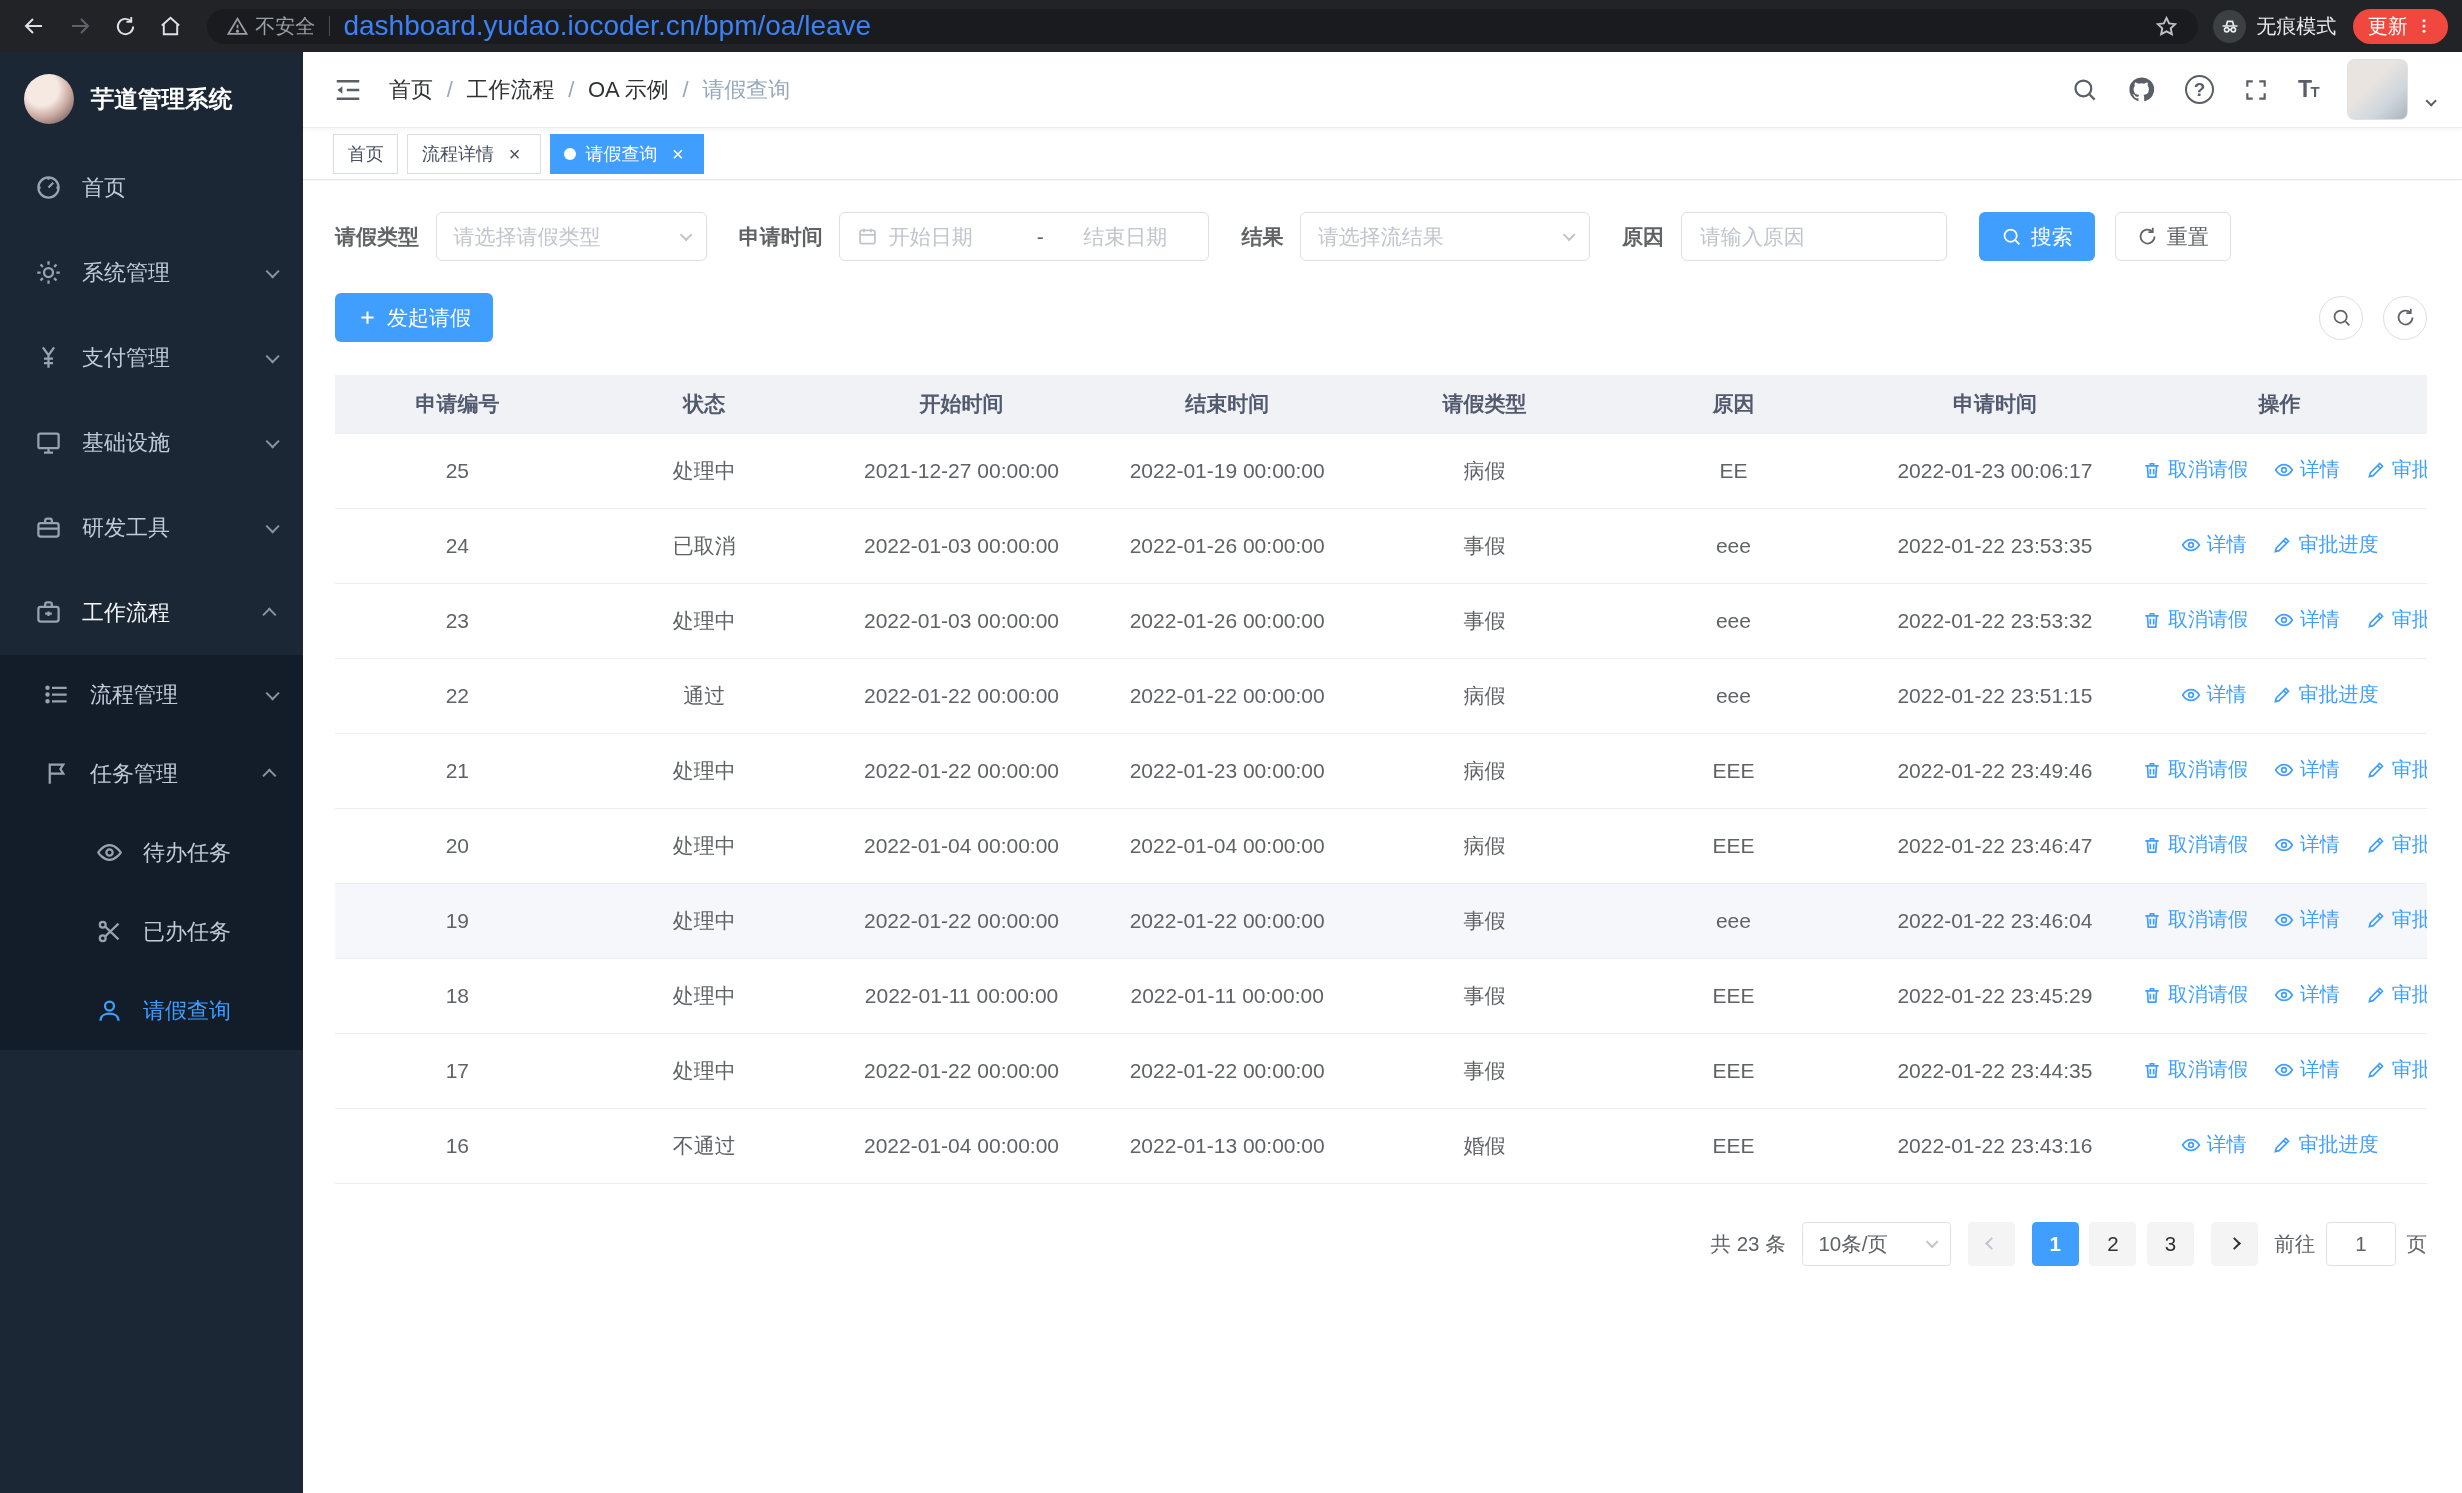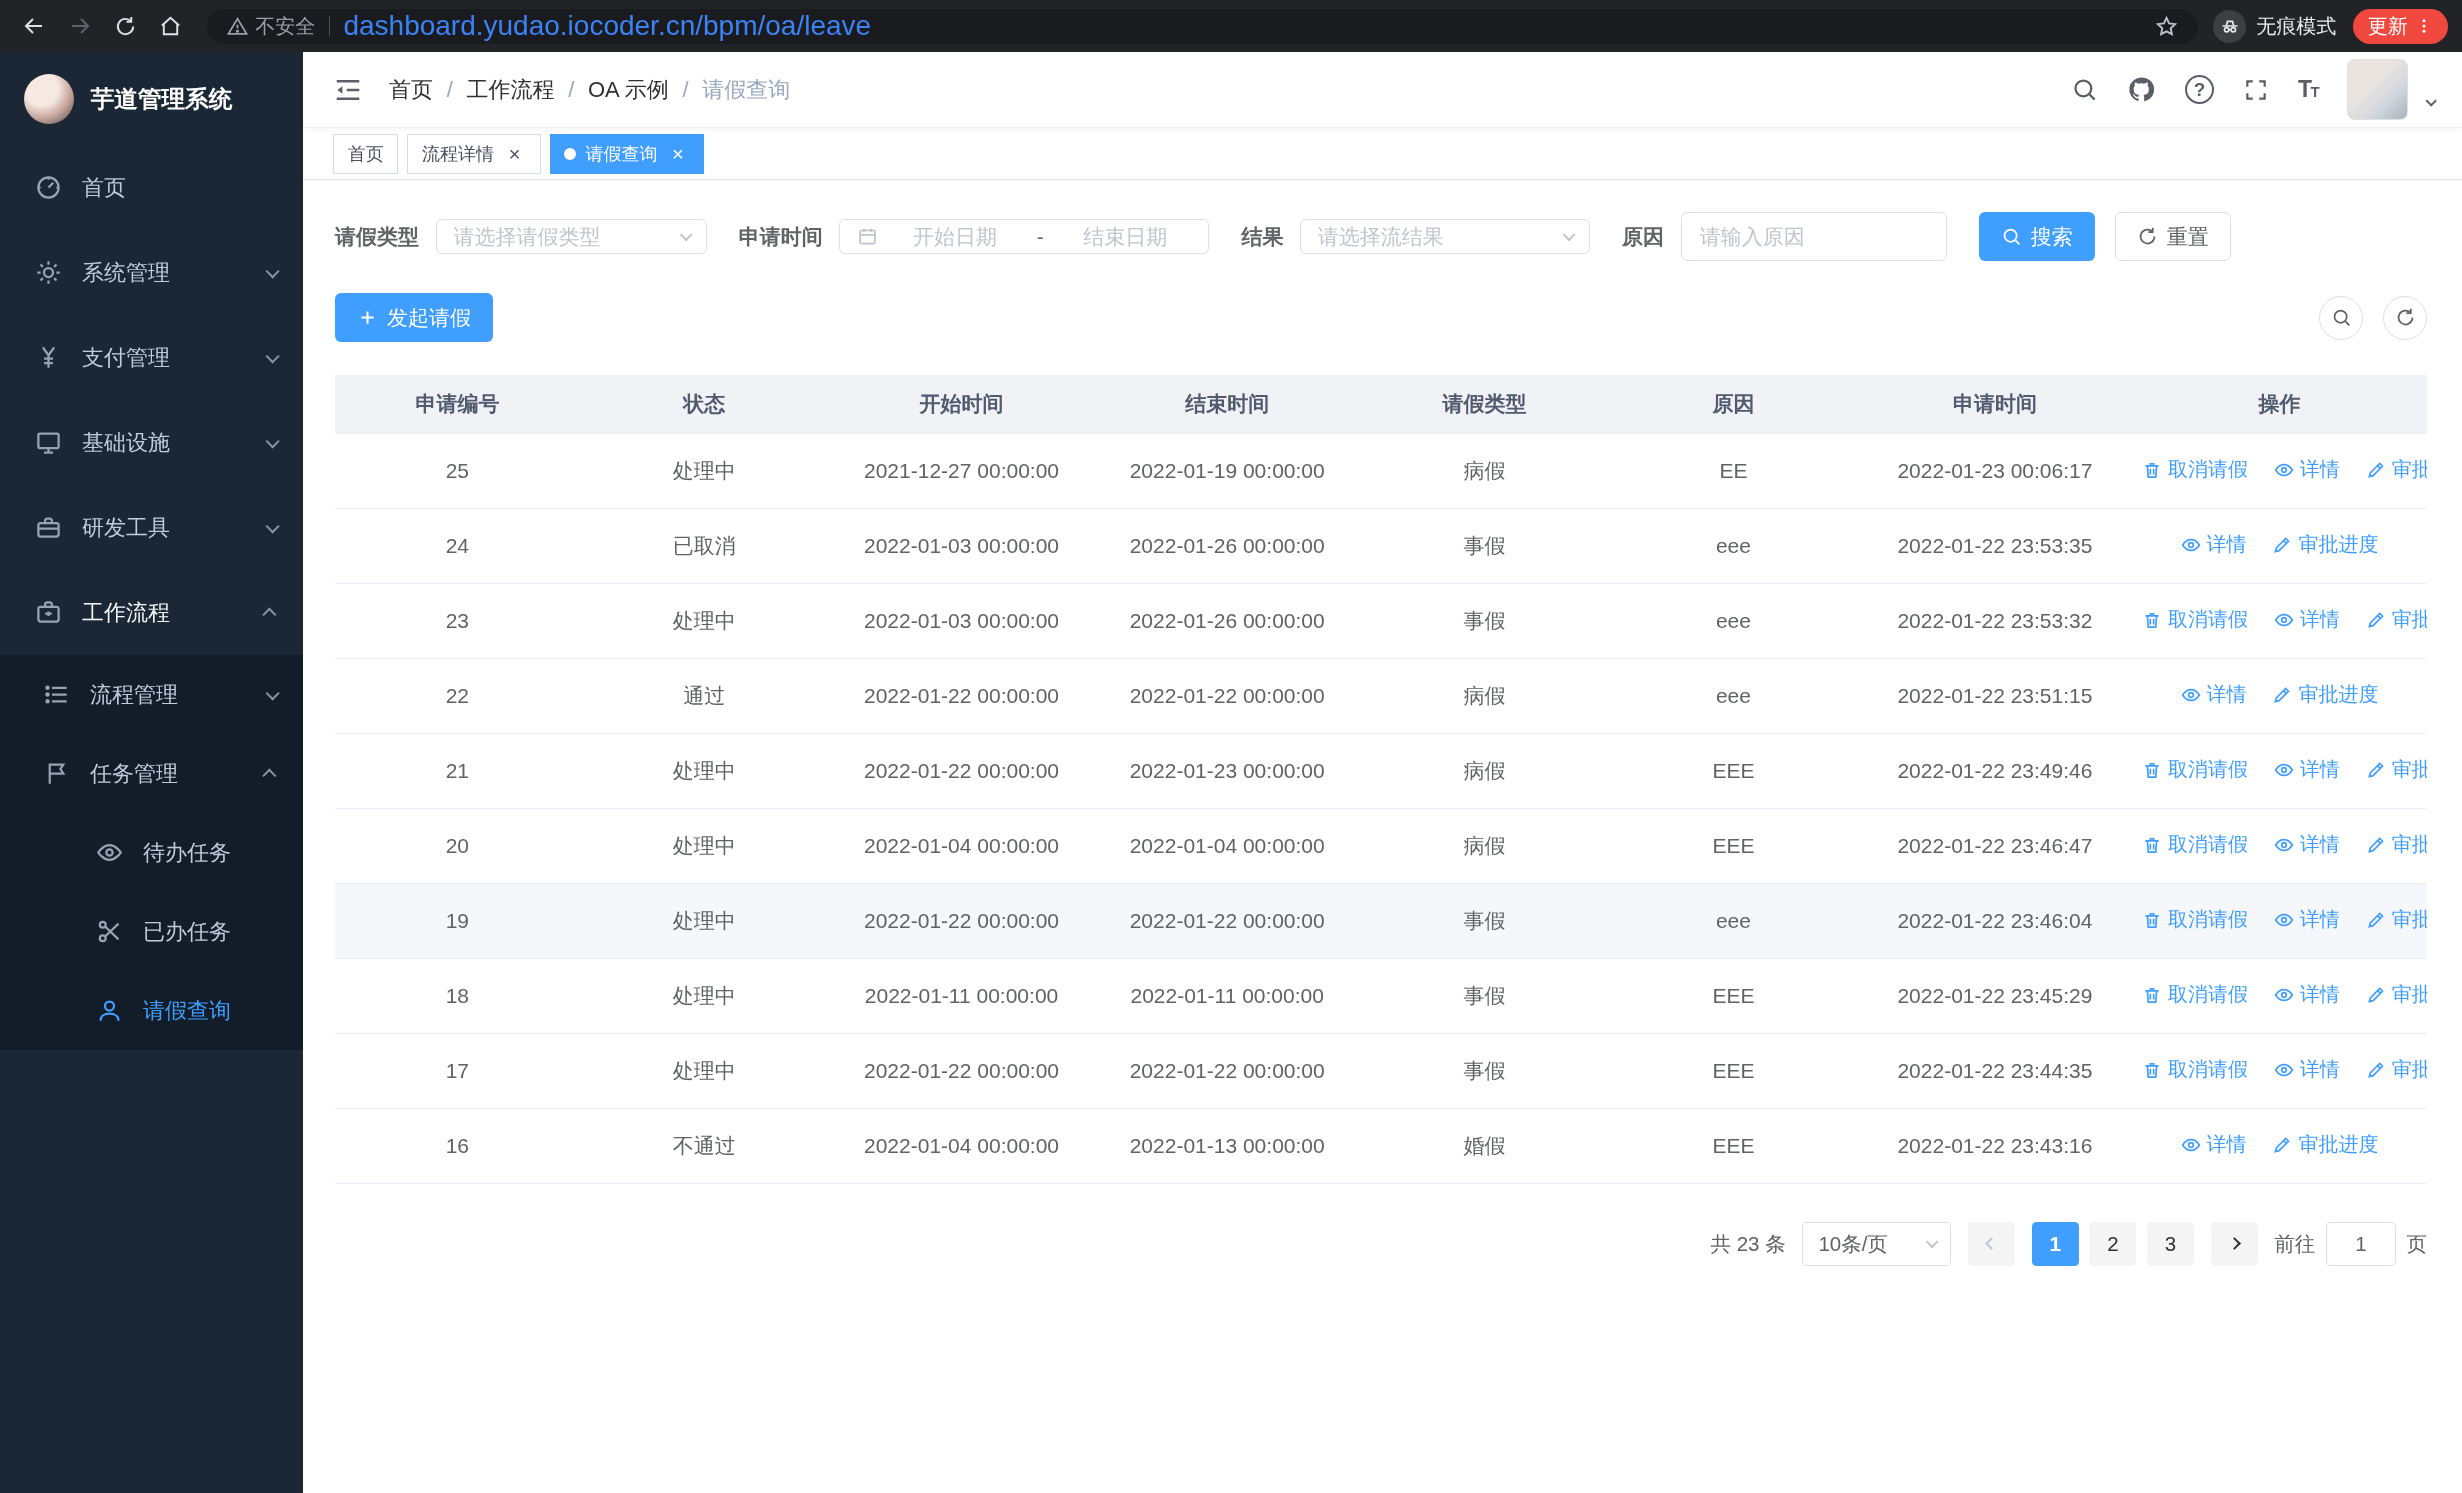--- a/index.html
+++ b/index.html
@@ -69,7 +69,7 @@
   .filter-row{display:flex;align-items:center;gap:32px}
   .f-group{display:flex;align-items:center;gap:16.7px;flex:0 0 auto}
   .f-label{color:#606266;font-weight:600;white-space:nowrap}
-  .control{height:35px;border:0.8px solid #dcdfe6;border-radius:6px;background:#fff;display:flex;align-items:center;padding:0 16.7px;gap:10.6px;color:#c0c4cc;cursor:pointer}
+  .control{height:49px;border:0.8px solid #dcdfe6;border-radius:6px;background:#fff;display:flex;align-items:center;padding:0 16.7px;gap:10.6px;color:#c0c4cc;cursor:pointer}
   .control .ph{flex:1;white-space:nowrap;overflow:hidden}
   .sel-caret{width:9px;height:9px;border-right:2.3px solid #c0c4cc;border-bottom:2.3px solid #c0c4cc;transform:rotate(45deg) translateY(-2.3px);flex:0 0 auto}
   .w-select1{width:271px}

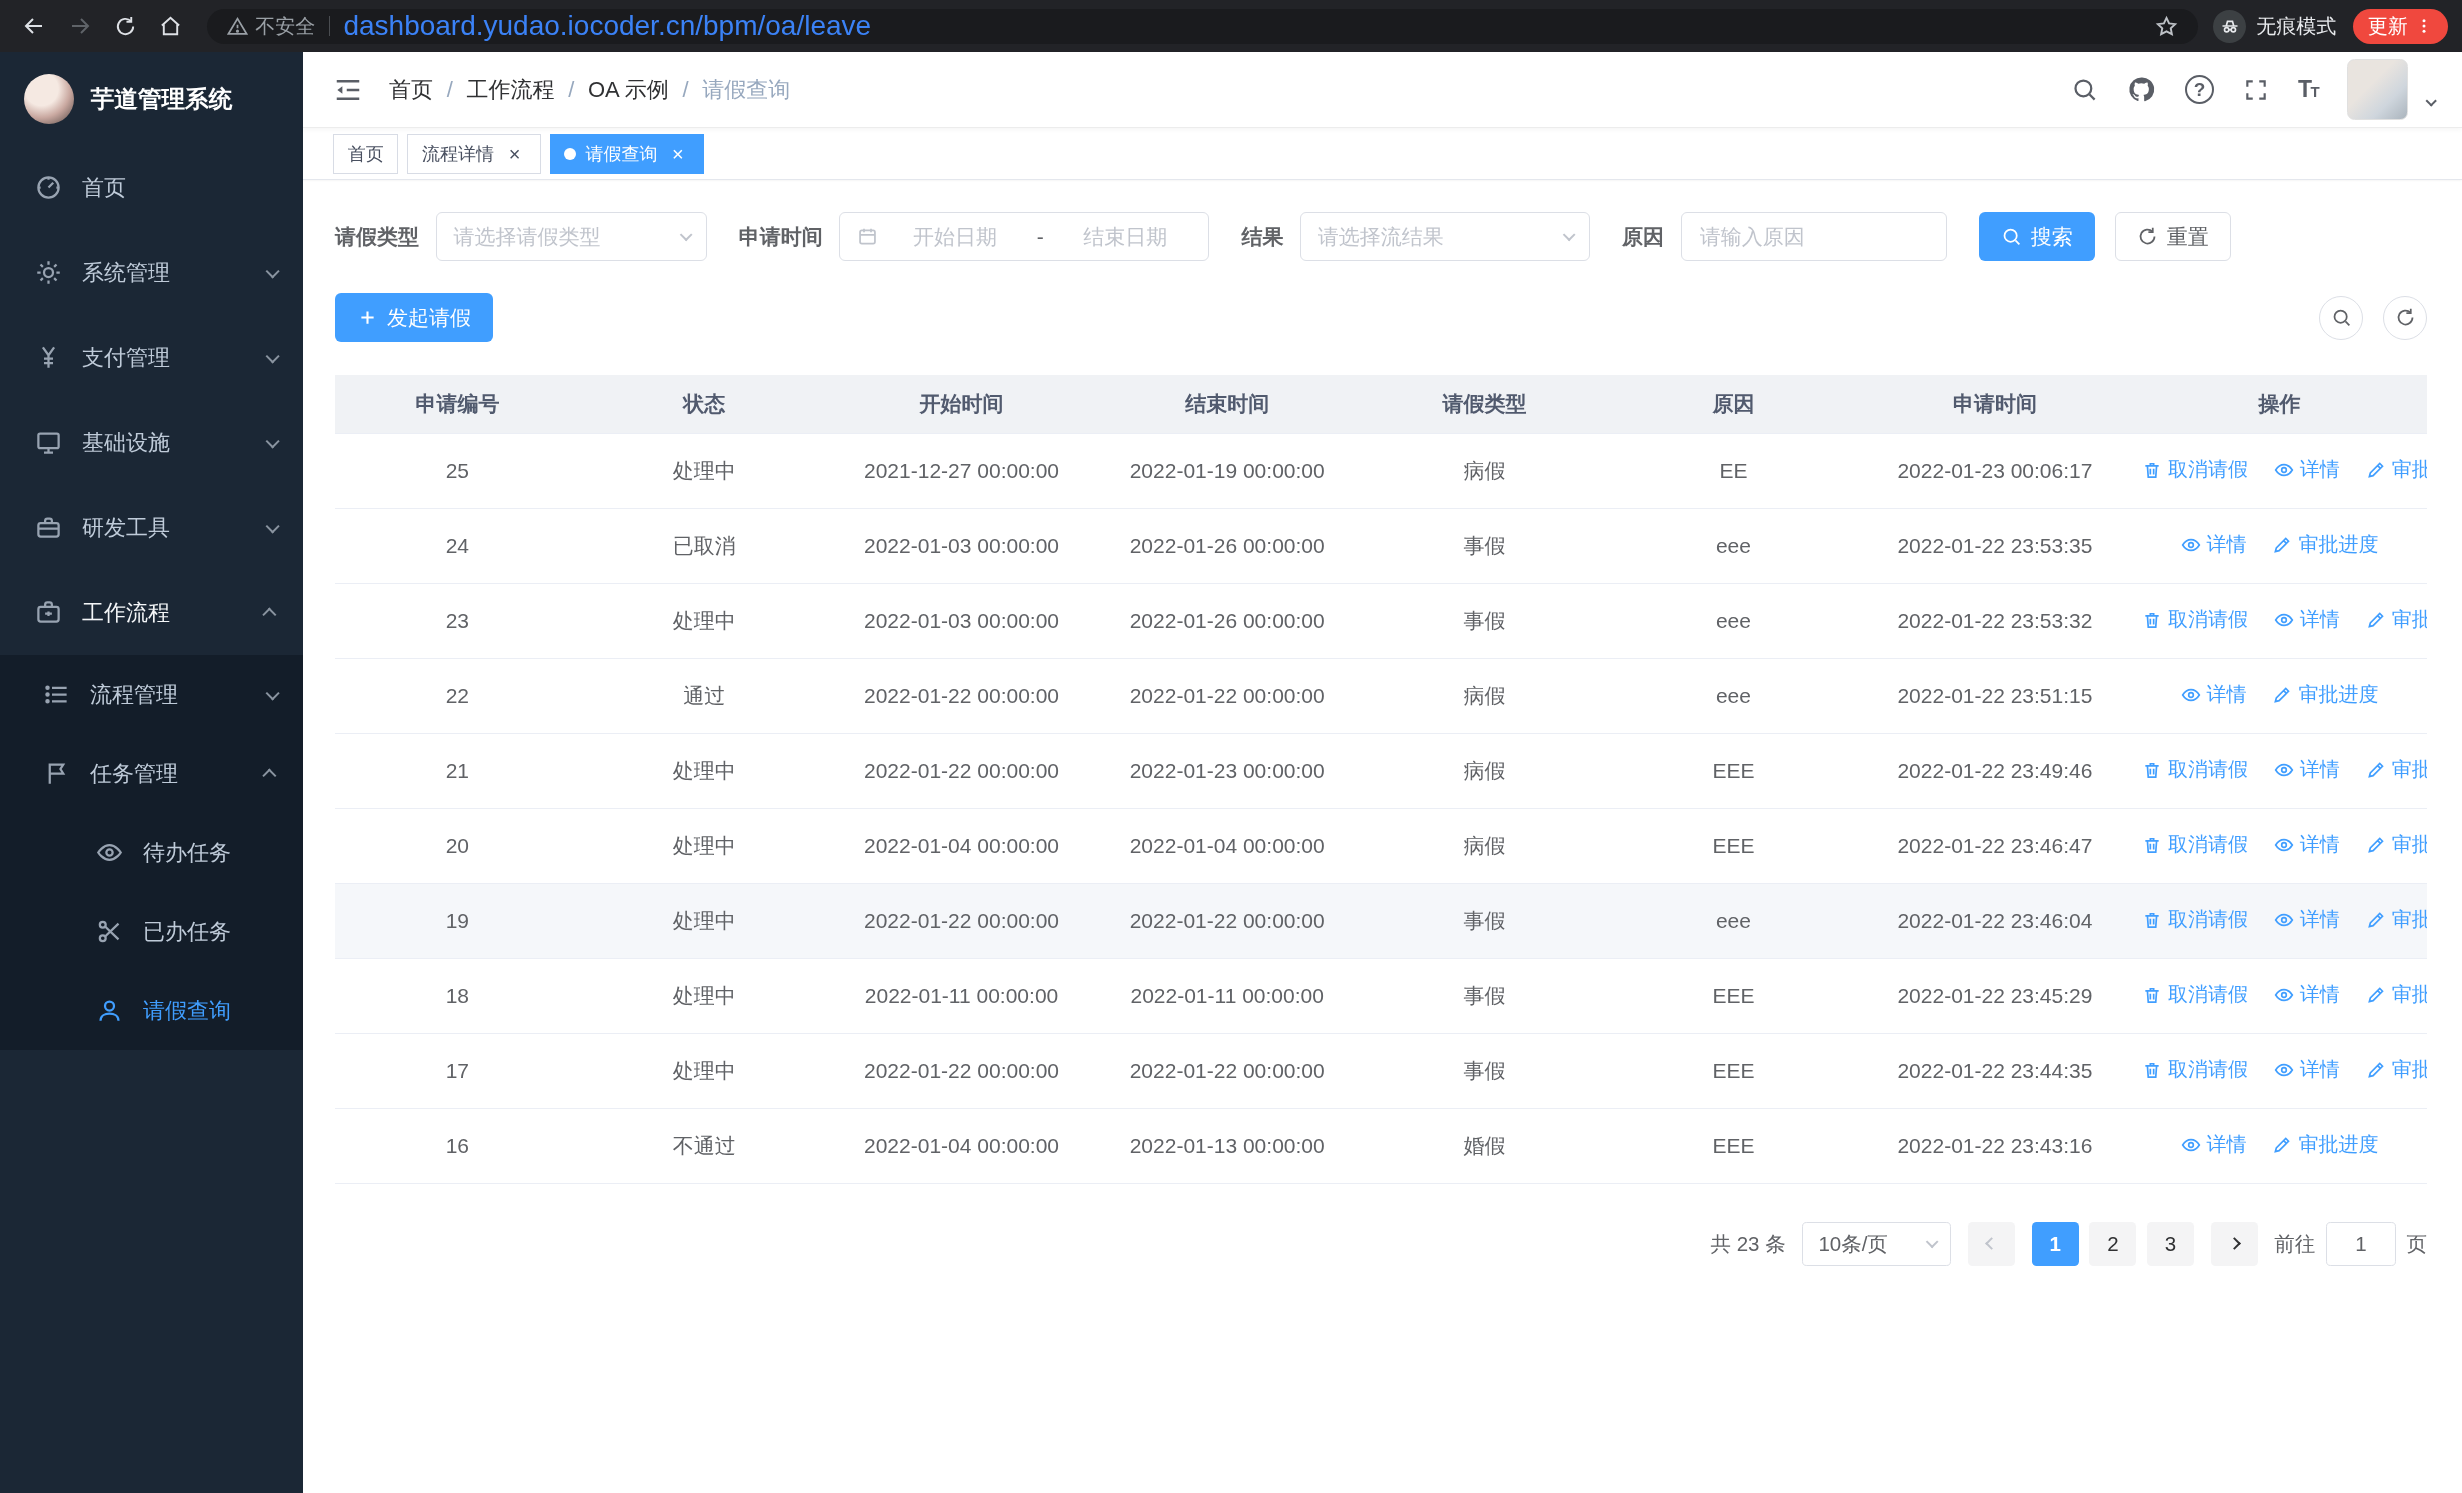--- a/index.html
+++ b/index.html
@@ -346,7 +346,7 @@
                 <rect x="3.5" y="5" width="17" height="15" rx="2"></rect>
                 <path d="M8 3v4M16 3v4M3.5 10h17"></path>
               </svg>
-            <span class="ph" style="text-align:center">开始日期</span>
+            <span class="ph" style="text-align:left">开始日期</span>
             <span class="range-sep">-</span>
             <span class="ph" style="text-align:center">结束日期</span>
           </div>

